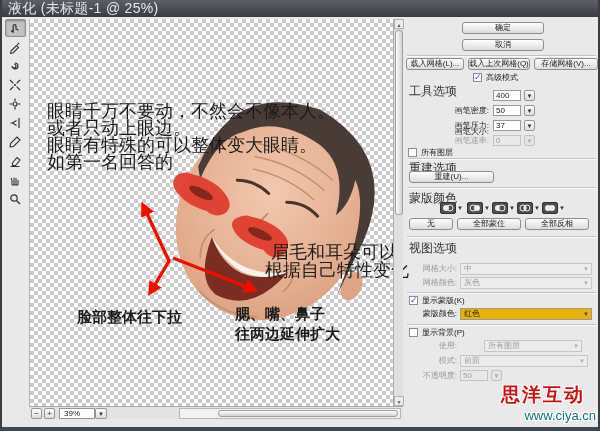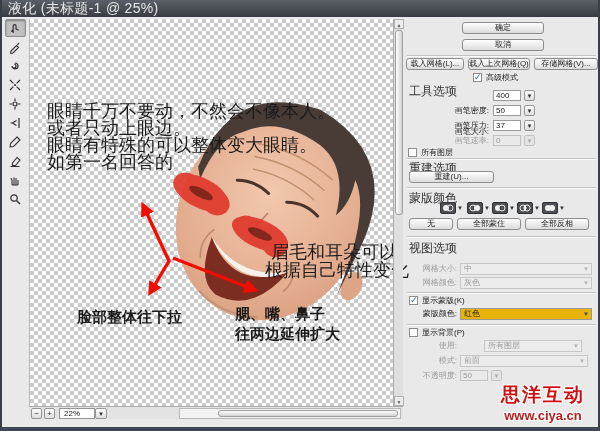--- a/index.html
+++ b/index.html
@@ -203,7 +203,7 @@
   <div class="hstrip">
     <div class="zbtn" style="left:2px;">−</div>
     <div class="zbtn" style="left:15px;">+</div>
-    <div class="zoomcombo">22%</div>
+    <div class="zoomcombo">39%</div>
     <div class="zoomarrow">▼</div>
     <div class="htrack">
       <div class="hthumb"></div>

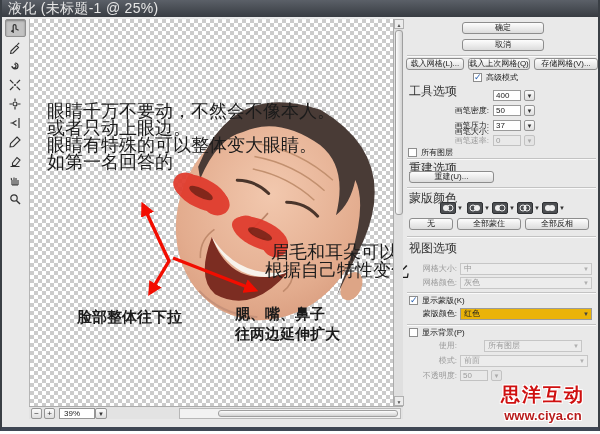--- a/index.html
+++ b/index.html
@@ -69,8 +69,8 @@
   .watermark{position:absolute;left:488px;top:382px;width:106px;text-align:center;pointer-events:none;}
   .wm1{font-size:19px;font-weight:900;color:#cf1010;letter-spacing:2px;
     text-shadow:-1px -1px 0 #fff,1px -1px 0 #fff,-1px 1px 0 #fff,1px 1px 0 #fff;}
-  .wm2{font-size:13px;font-weight:700;color:#b91c1c;
-    text-shadow:-1px -1px 0 #fff,1px -1px 0 #fff,-1px 1px 0 #fff,1px 1px 0 #fff;}
+  .wm2{font-size:13px;font-weight:400;color:#0f766e;
+    text-shadow:-1px -1px 0 #fff,1px -1px 0 #fff,-1px 1px 0 #fff,1px 1px 0 #fff;text-align:right;}
 </style>
 </head>
 <body>

